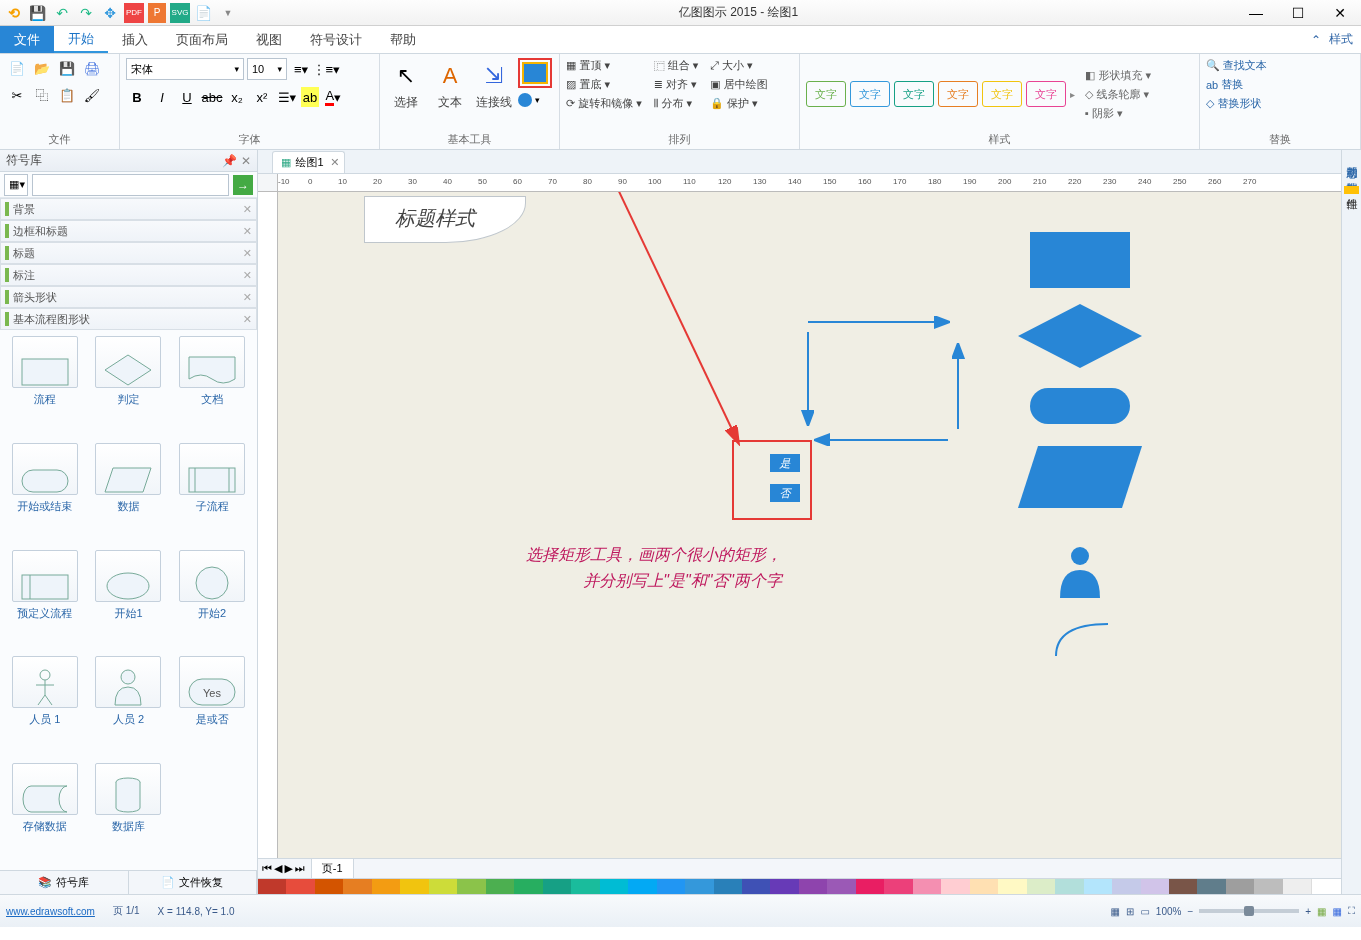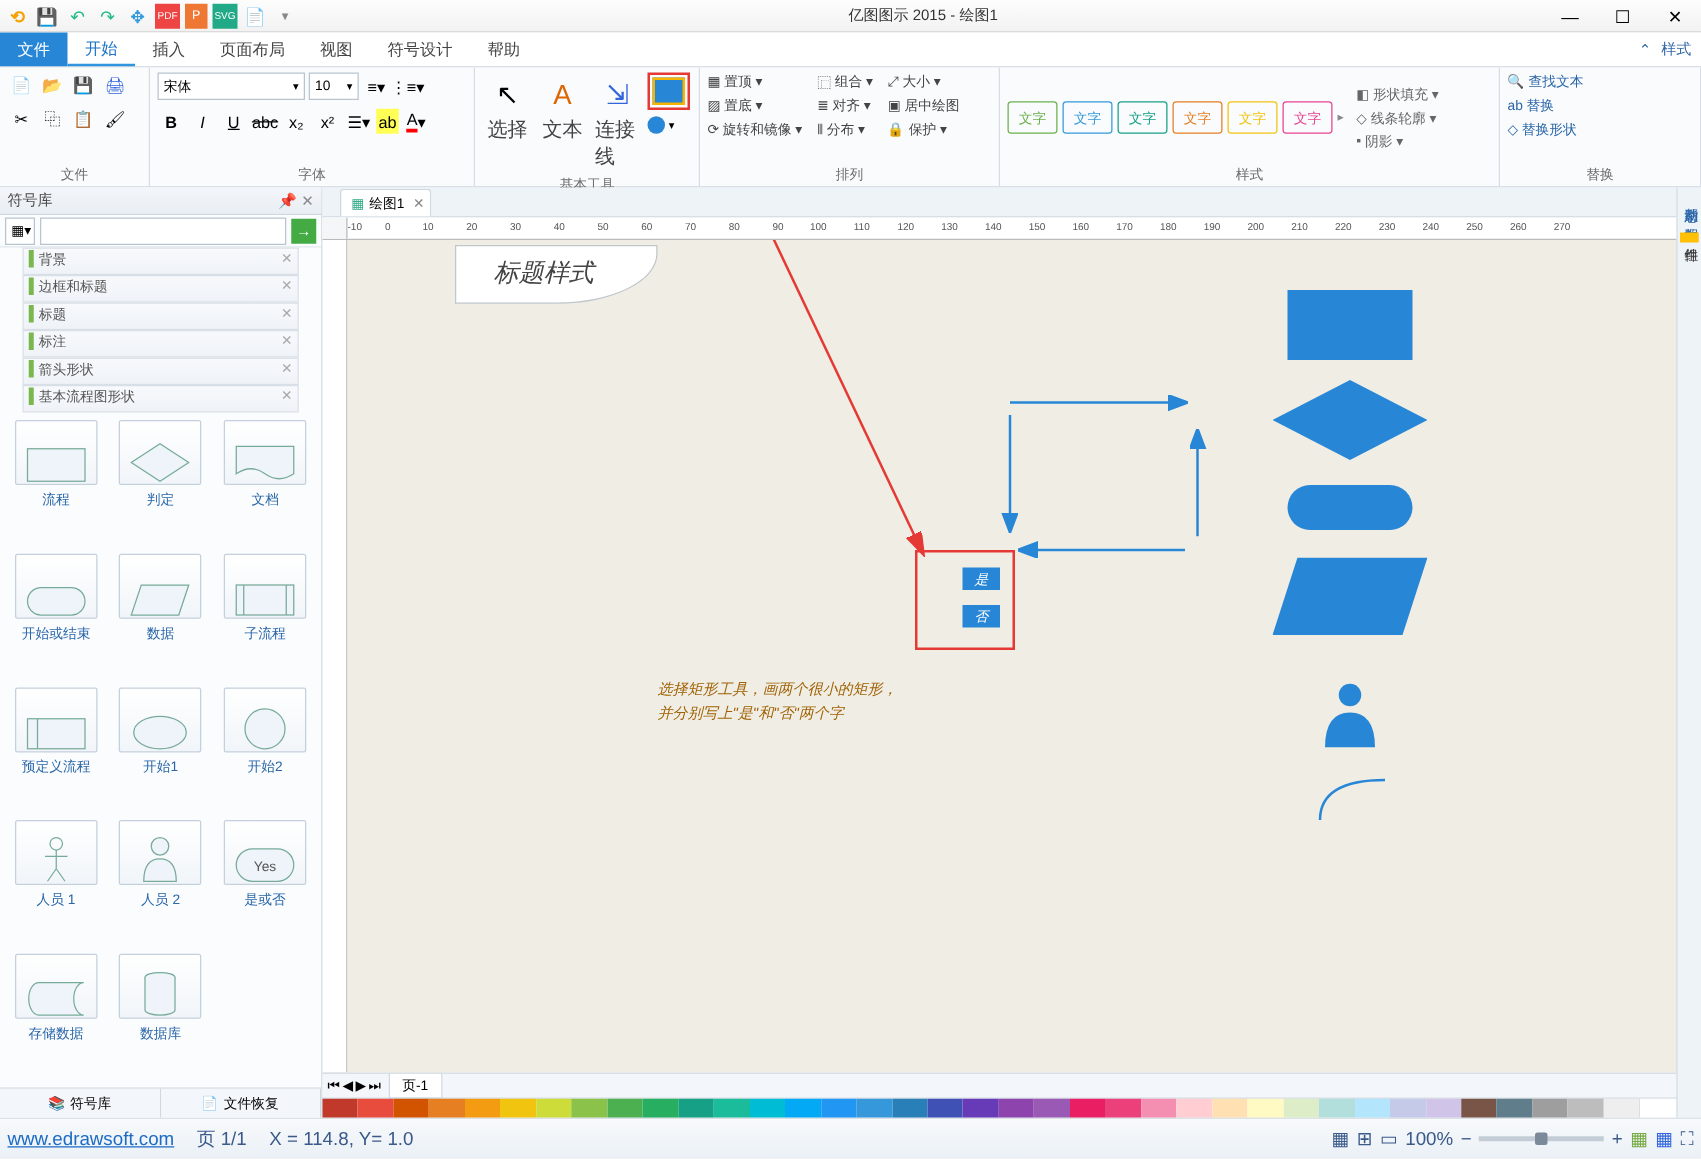--- a/index.html
+++ b/index.html
@@ -24,7 +24,7 @@
 .rgroup-label { text-align: center; color: #6b6b6b; font-size: 11px; padding: 2px 0; }
 .rbtn-lg { width: 40px; display: flex; flex-direction: column; align-items: center; gap: 2px; padding: 2px; }
 .rbtn-lg .ico { width: 32px; height: 32px; display: flex; align-items: center; justify-content: center; font-size: 22px; }
-.rbtn-lg .lbl { font-size: 16px; color: #444; }
+.rbtn-lg .lbl { font-size: 12px; color: #444; }
 .rbtn-sm { width: 22px; height: 20px; display: flex; align-items: center; justify-content: center; font-size: 13px; }
 .rstack { display: flex; flex-direction: column; gap: 1px; }
 .rrow { display: flex; align-items: center; gap: 3px; }

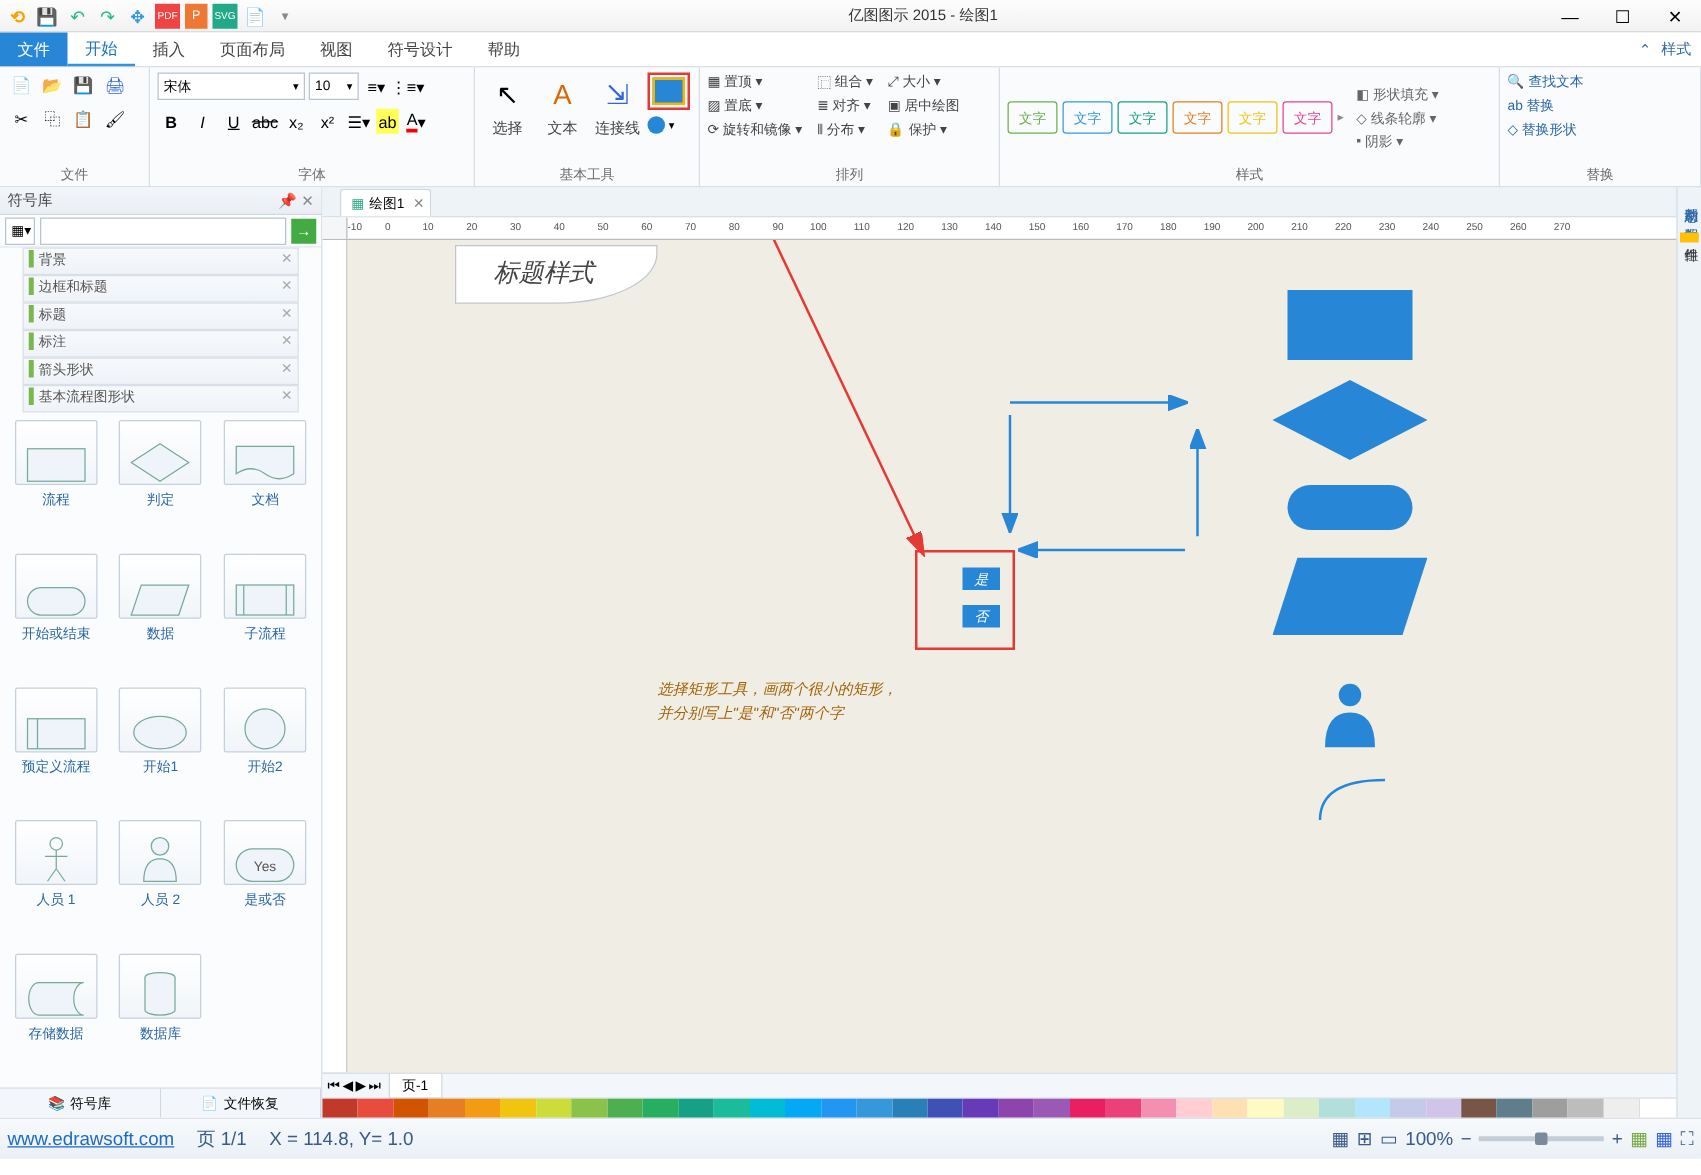--- a/index.html
+++ b/index.html
@@ -37,7 +37,7 @@
 .symlib { width: 258px; border-right: 1px solid #cfd8e0; display: flex; flex-direction: column; background: #fafcfe; }
 .symlib-title { height: 22px; background: linear-gradient(#f3f6fa,#e9eef4); border-bottom: 1px solid #cfd8e0; display: flex; align-items: center; padding: 0 6px; color: #4a4a4a; }
 .symlib-tools { height: 26px; display: flex; align-items: center; padding: 0 4px; gap: 4px; border-bottom: 1px solid #e2e8ee; }
-.symlib-cat { height: 22px; background: linear-gradient(#f7f9fc,#eff3f8); border: 1px solid #d8dfe6; margin: 0 18px; display: flex; padding: 1px 4px; font-size: 11px; color: #555; }
+.symlib-cat { height: 22px; background: linear-gradient(#f7f9fc,#eff3f8); border: 1px solid #d8dfe6; margin: 0 0; display: flex; align-items: center; padding: 1px 4px; font-size: 11px; color: #555; }
 .symlib-cat .bar { width: 4px; height: 14px; background: #7ab84f; margin-right: 4px; }
 .symgrid { display: grid; grid-template-columns: repeat(3, 1fr); gap: 6px; padding: 6px; overflow-y: auto; }
 .symcell { display: flex; flex-direction: column; align-items: center; gap: 4px; }

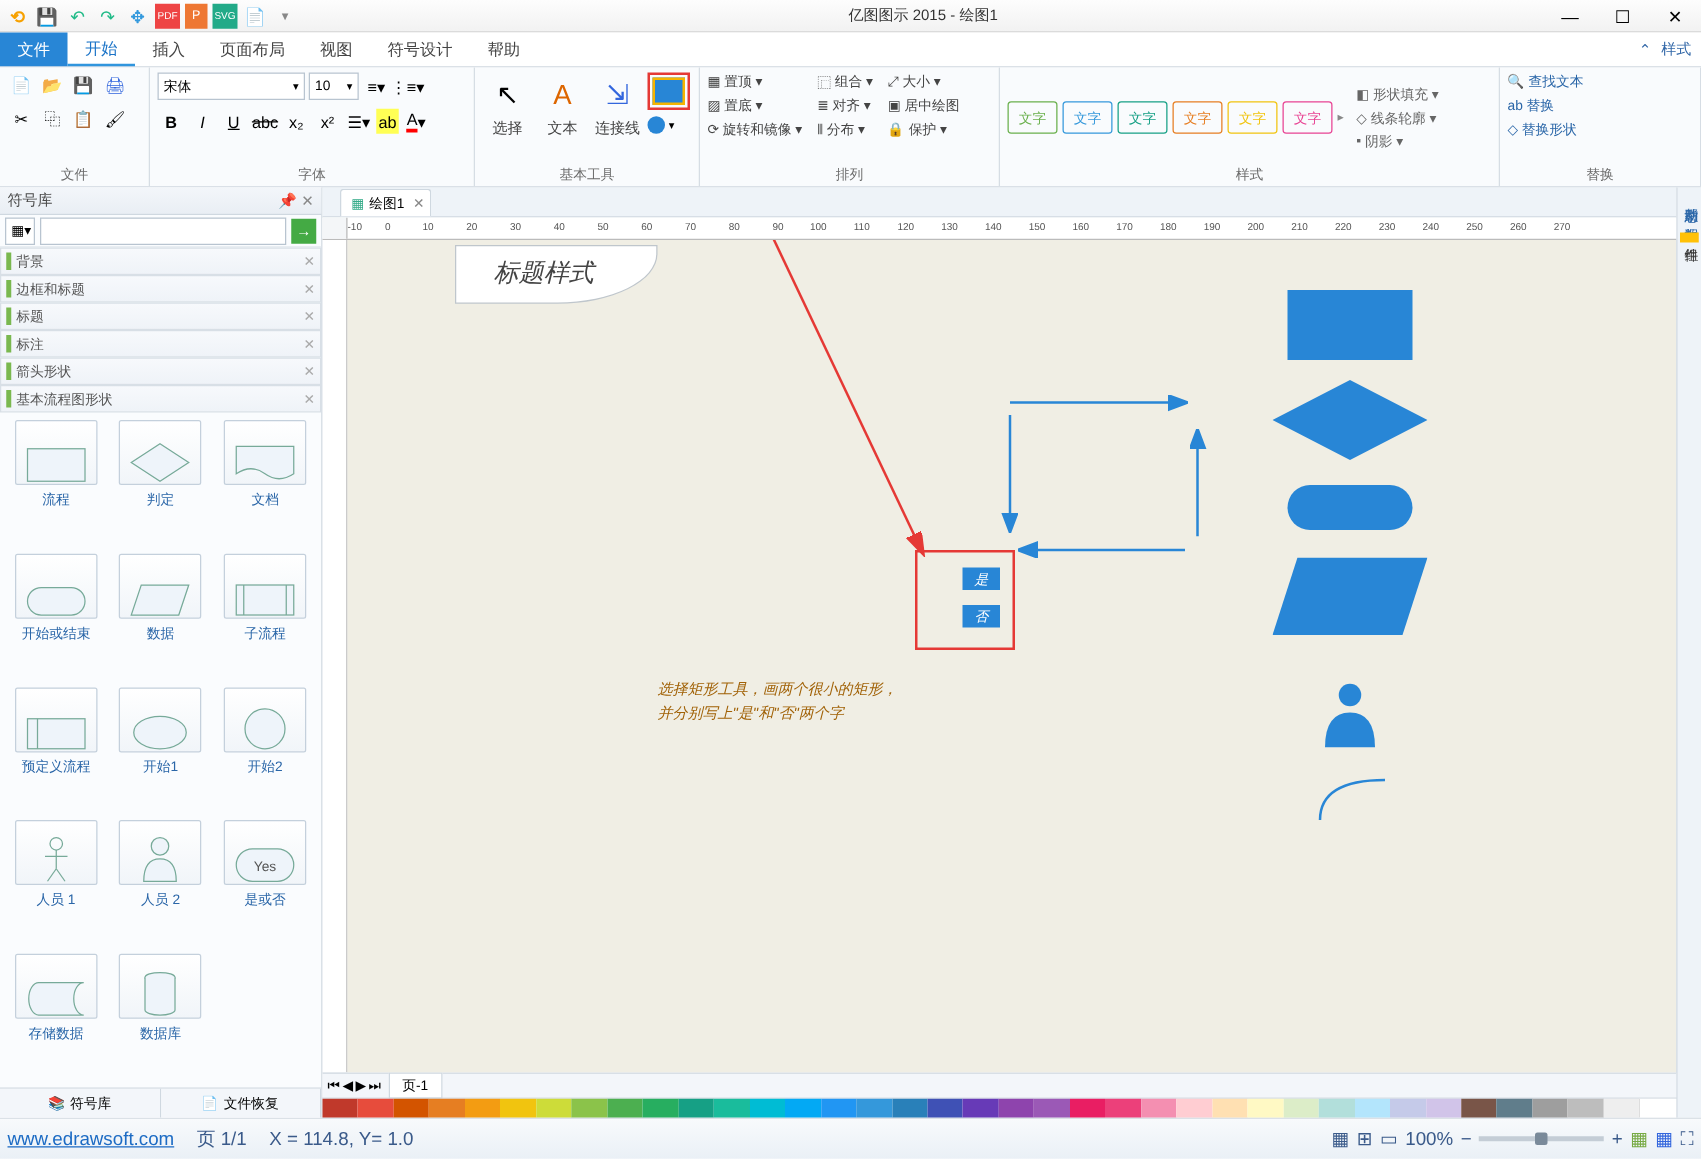--- a/index.html
+++ b/index.html
@@ -70,7 +70,7 @@
 
 .annot-arrow { position: absolute; stroke: #e53935; fill: #e53935; }
 .annot-box { position: absolute; border: 2px solid #e53935; }
-.annot-text { position: absolute; color: #a16207; font-size: 12px; line-height: 1.6; }
+.annot-text { position: absolute; color: #be185d; font-size: 16px; line-height: 1.6; text-align: right; }
 .canvas-title { position: absolute; background: #fff; border: 1px solid #bfc6cc; border-radius: 0 0 80px 0 / 0 0 40px 0; padding: 8px 50px 10px 30px; font-size: 20px; color: #444; }
 .tiny-rect { position: absolute; width: 30px; height: 18px; background: #2886d6; color: #fff; font-size: 11px; display: flex; align-items: center; justify-content: center; }
 .fshape { position: absolute; background: #2886d6; }

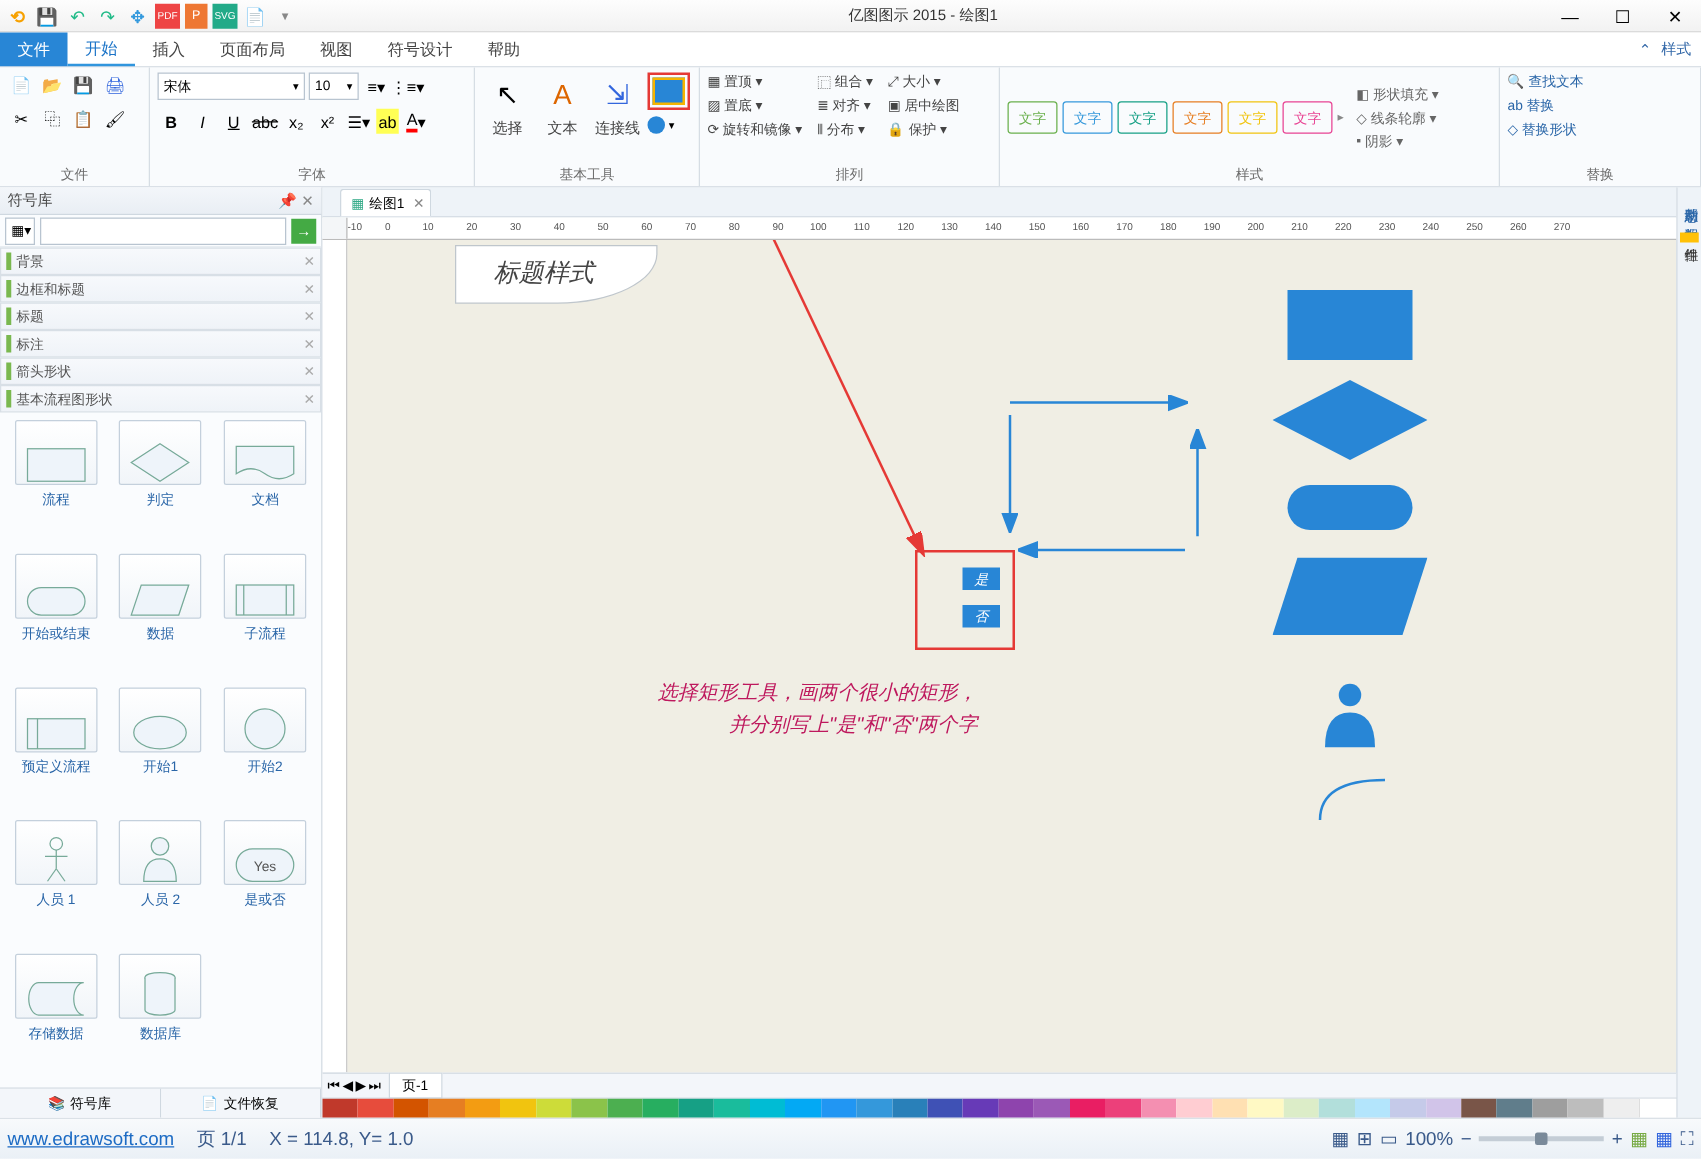--- a/index.html
+++ b/index.html
@@ -62,7 +62,7 @@
 .rightrail { width: 20px; background: #eef3f8; border-left: 1px solid #cfd8e0; display: flex; flex-direction: column; align-items: center; padding-top: 4px; gap: 8px; }
 .rail-btn { writing-mode: vertical-rl; font-size: 11px; color: #2a66a8; padding: 4px 0; }
 
-.statusbar { height: 24px; background: linear-gradient(#f8fafc,#eaf0f6); border-top: 1px solid #cfd8e0; display: flex; align-items: center; padding: 16px 6px; font-size: 15px; color: #3a5a8a; gap: 18px; }
+.statusbar { height: 24px; background: linear-gradient(#f8fafc,#eaf0f6); border-top: 1px solid #cfd8e0; display: flex; align-items: center; padding: 16px 6px; font-size: 10px; color: #3a5a8a; gap: 18px; }
 .statusbar a { color: #1c6bc4; text-decoration: underline; }
 .status-right { margin-left: auto; display: flex; align-items: center; gap: 6px; }
 .zoom-slider { width: 100px; height: 4px; background: #c4cdd6; position: relative; }

